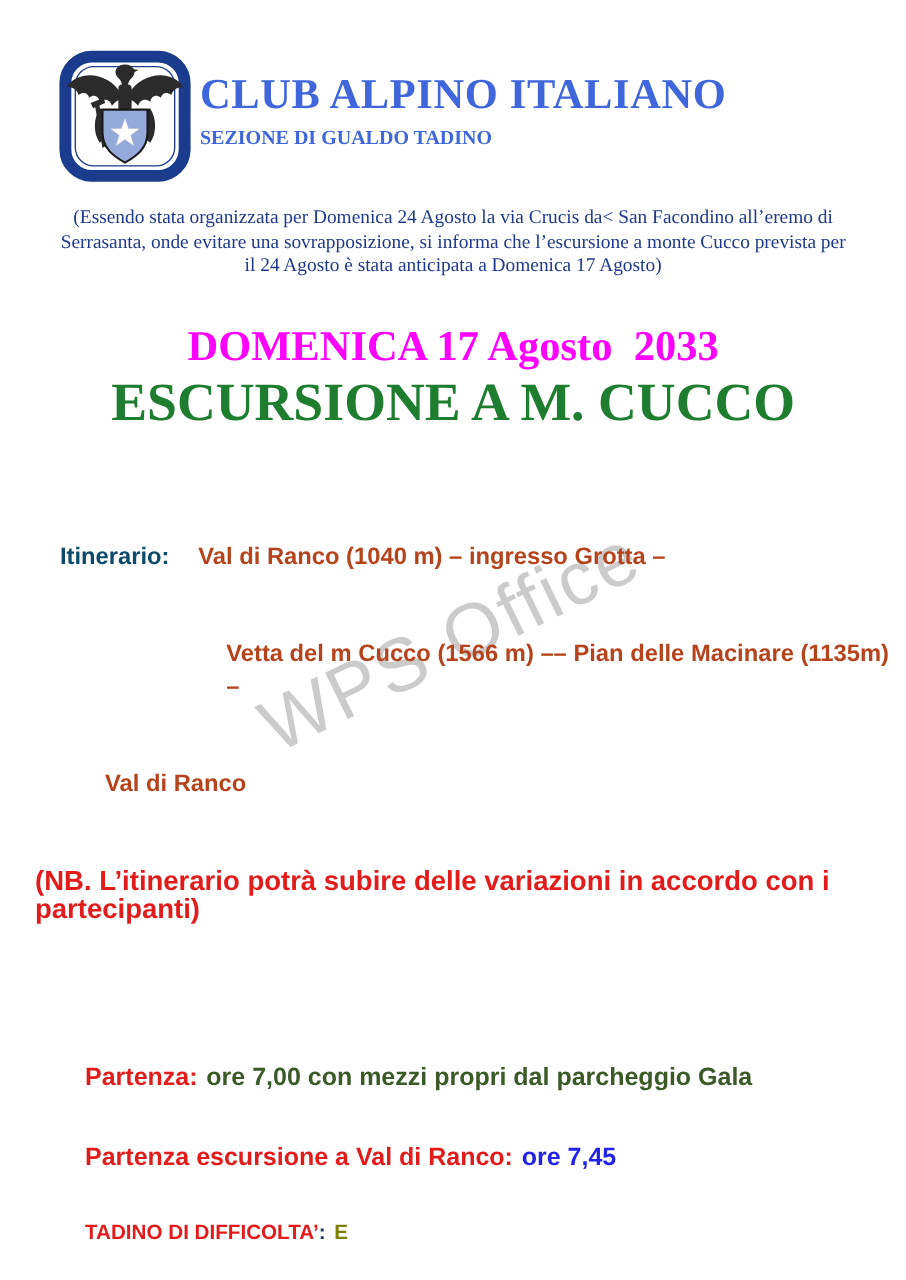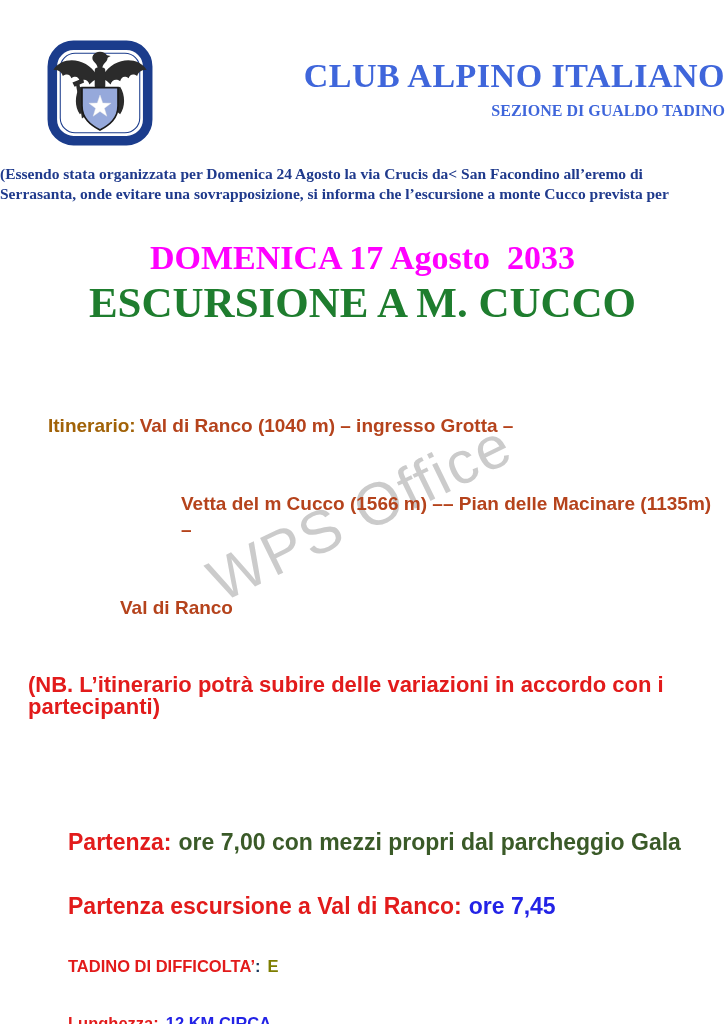--- a/index.html
+++ b/index.html
@@ -28,7 +28,7 @@
   
   .header{position:relative;height:118px;margin-top:38px;}
   .logo{position:absolute;left:47px;top:2px;width:106px;height:106px;}
-  .titles{margin-left:160px;text-align:right;padding-top:18px;}
+  .titles{margin-left:160px;text-align:left;padding-top:18px;}
   .club-title{
     font-family:"Liberation Serif",serif;font-weight:bold;
     font-size:34px;color:#3F66DB;letter-spacing:0.5px;line-height:40px;

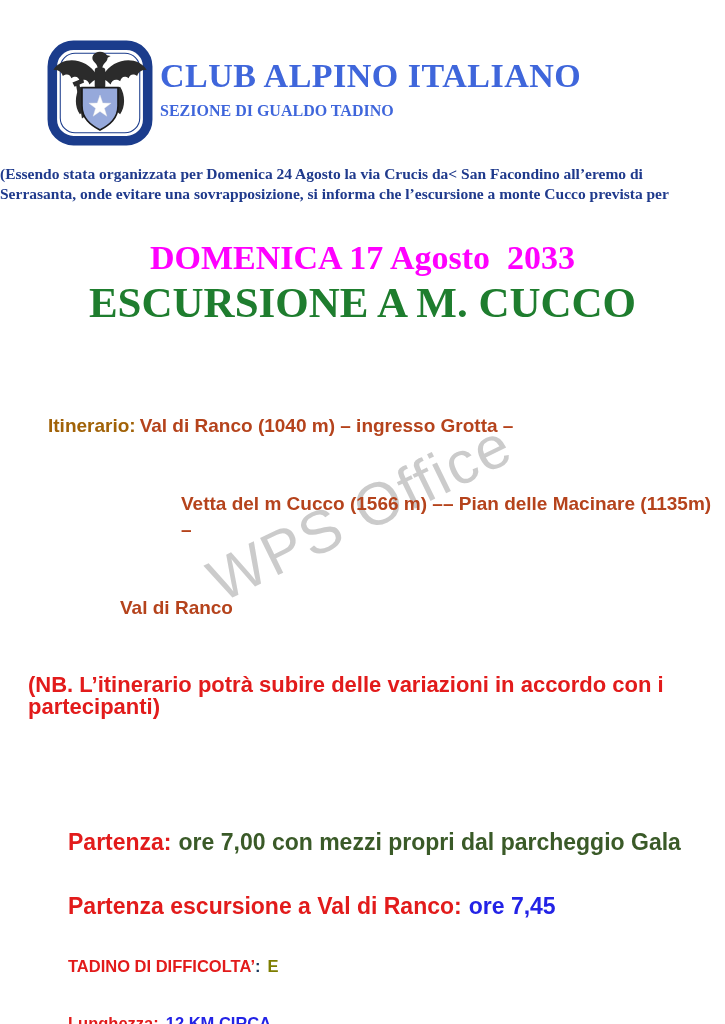--- a/index.html
+++ b/index.html
@@ -39,8 +39,8 @@
   }
   
   .notice{
-    margin-top:8px;text-align:left;
-    font-family:"Liberation Serif",serif;font-weight:bold;
+    margin-top:8px;text-align:center;
+    font-family:"Liberation Serif",serif;font-weight:normal;
     font-size:15.5px;color:#1F3A8C;line-height:19.5px;
   }
   

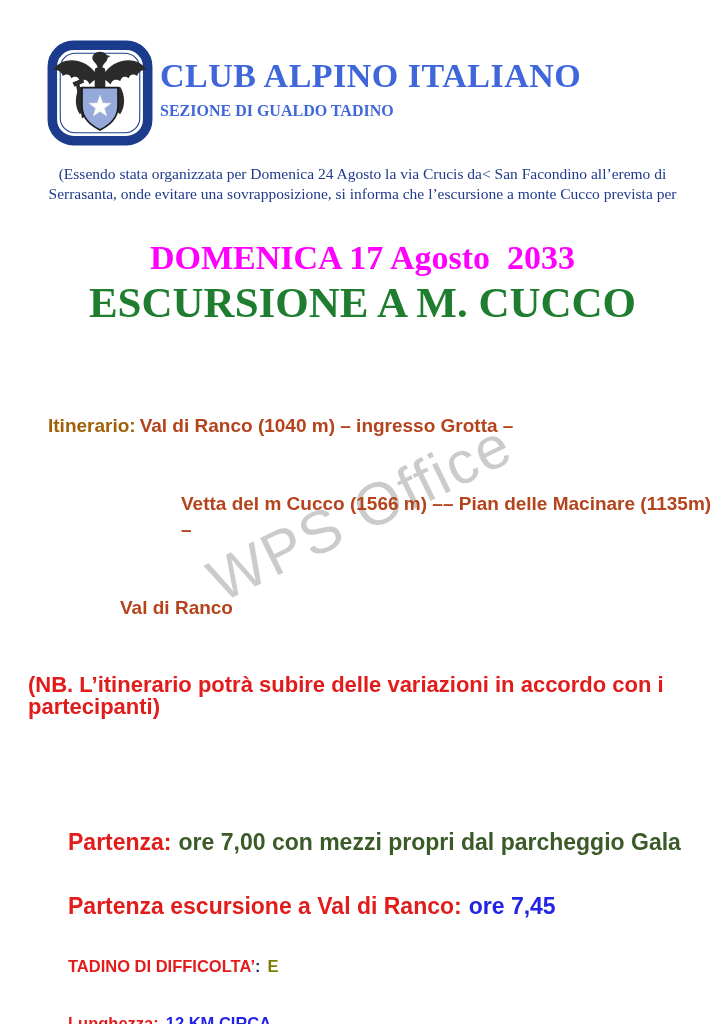--- a/index.html
+++ b/index.html
@@ -111,6 +111,7 @@
     <div class="notice">
       <div>(Essendo stata organizzata per Domenica 24 Agosto la via Crucis da&lt; San Facondino all’eremo di</div>
       <div>Serrasanta, onde evitare una sovrapposizione, si informa che l’escursione a monte Cucco prevista per</div>
+      <div>il 24 Agosto è stata anticipata a Domenica 17 Agosto)</div>
     </div>
 
     <div class="date-title">DOMENICA 17 Agosto  2033</div>

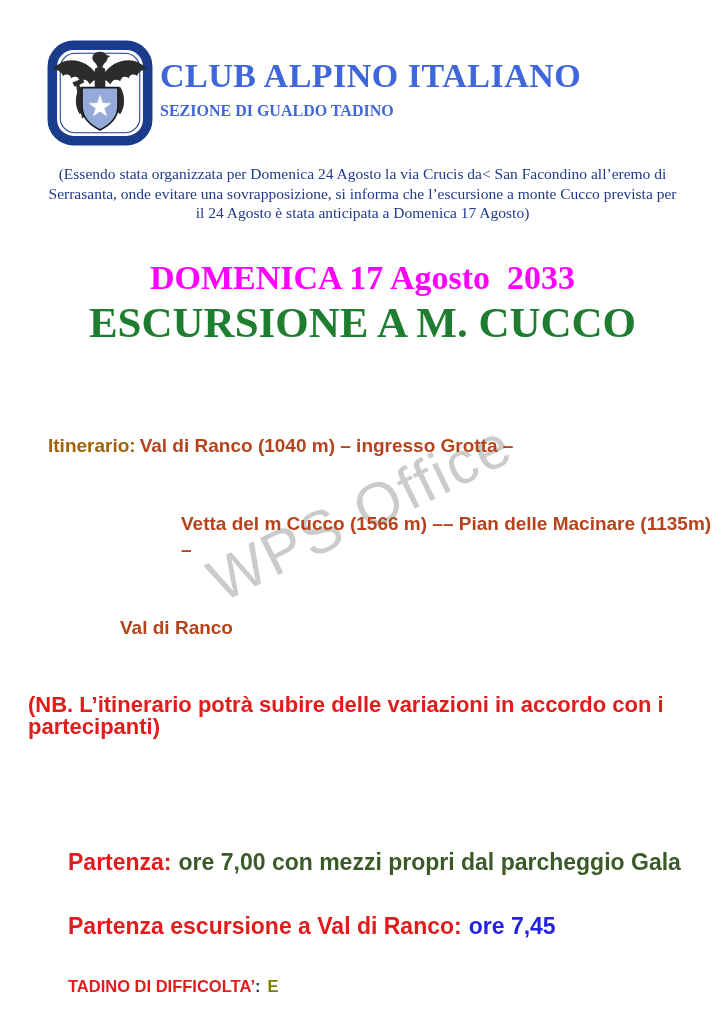--- a/index.html
+++ b/index.html
@@ -59,7 +59,7 @@
   .it-line1{padding-left:48px;}
   .it-line2{padding-left:138px;margin-left:43px;}
   .it-line3{padding-left:120px;}
-  .it-label{color:#a16207;margin-right:4px;}
+  .it-label{color:#0c4a6e;margin-right:23px;}
   .sienna{color:#B5431C;}
   .it-nb{padding-left:28px;color:#E21B1B;font-size:22px;line-height:22px;margin-top:1px;}
   

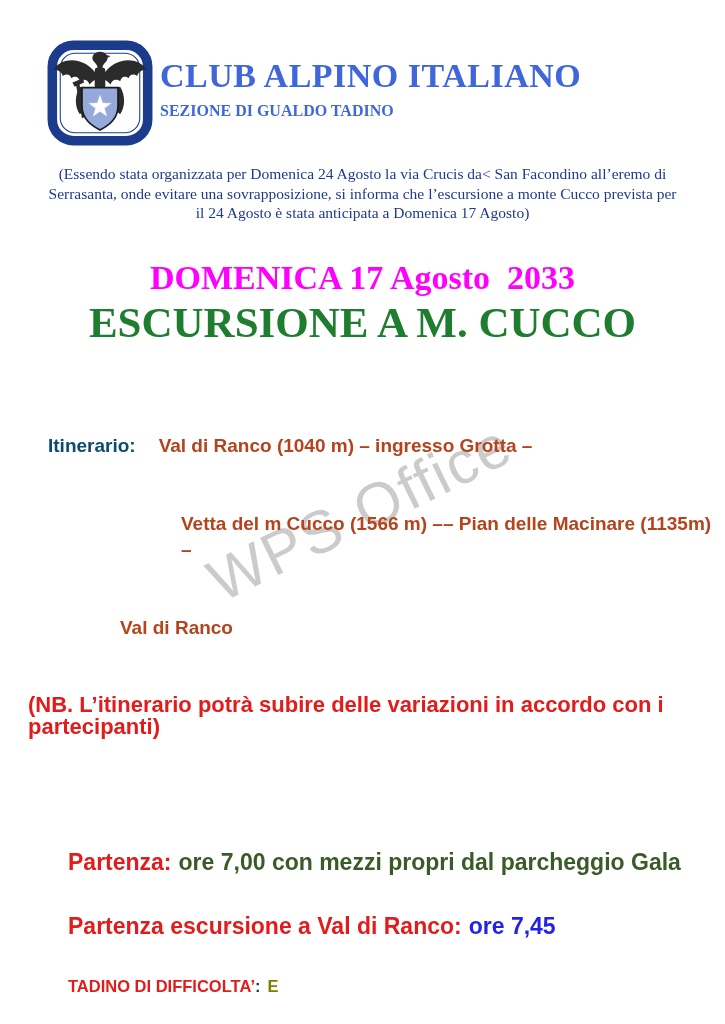--- a/index.html
+++ b/index.html
@@ -58,7 +58,7 @@
   .itinerary{margin-top:34px;font-weight:bold;font-size:19px;line-height:26px;white-space:pre-wrap;}
   .it-line1{padding-left:48px;}
   .it-line2{padding-left:138px;margin-left:43px;}
-  .it-line3{padding-left:120px;}
+  .it-line3{padding-left:84px;}
   .it-label{color:#0c4a6e;margin-right:23px;}
   .sienna{color:#B5431C;}
   .it-nb{padding-left:28px;color:#E21B1B;font-size:22px;line-height:22px;margin-top:1px;}

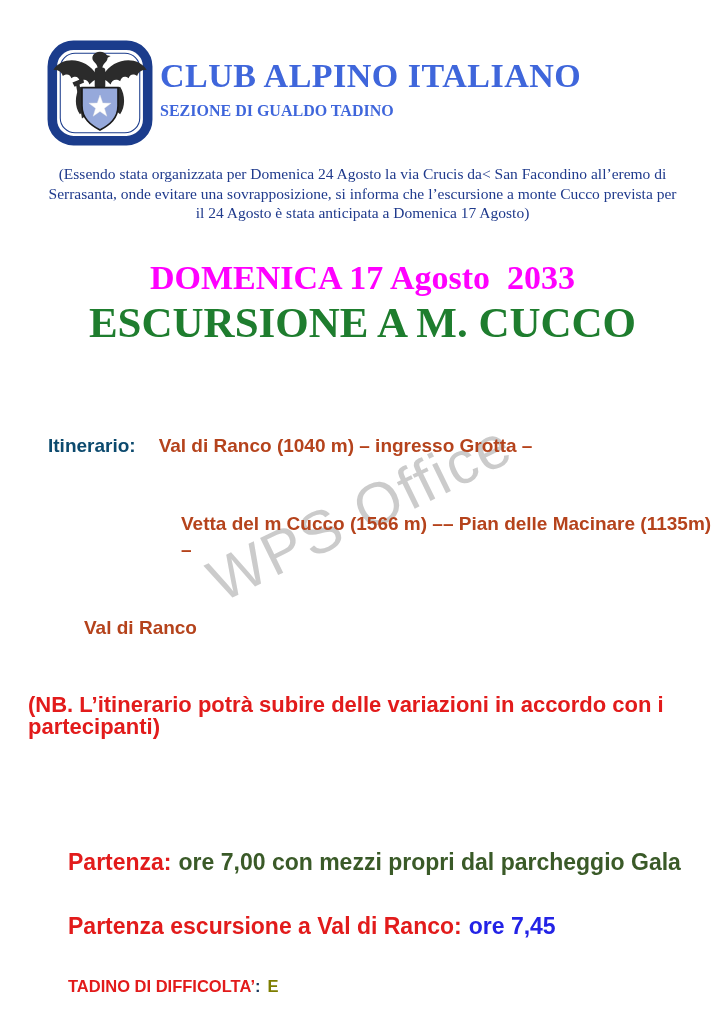--- a/index.html
+++ b/index.html
@@ -64,7 +64,7 @@
   .it-nb{padding-left:28px;color:#E21B1B;font-size:22px;line-height:22px;margin-top:1px;}
   
   .details{margin-top:22px;margin-left:68px;width:630px;font-weight:bold;white-space:pre-wrap;}
-  .dline-big{font-size:23px;line-height:28px;}
+  .dline-big{font-size:20px;line-height:28px;}
   .dline{font-size:16.5px;line-height:20.6px;}
   .red{color:#E21B1B;}
   .blue{color:#2323E6;}

